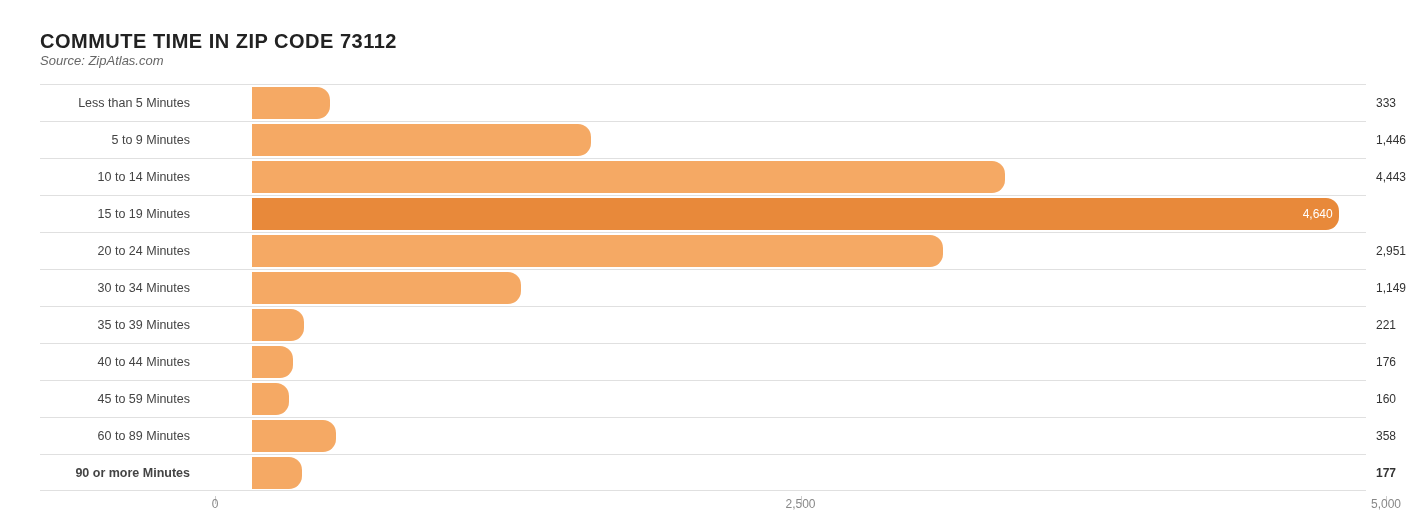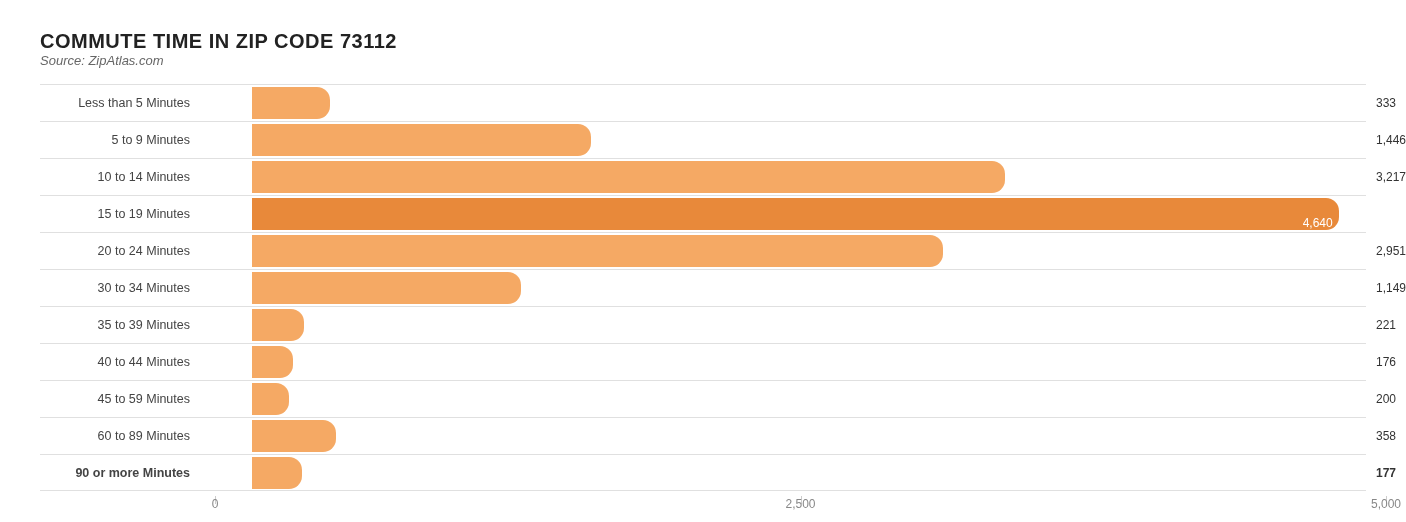--- a/index.html
+++ b/index.html
@@ -139,7 +139,7 @@
         <div class="bar-label">10 to 14 Minutes</div>
         <div class="bar-area">
           <div class="bar" style="width: 753.421px;"></div>
-          <span class="bar-value">3,217</span>
+          <span class="bar-value">4,443</span>
         </div>
       </div>
       <div class="bar-row">

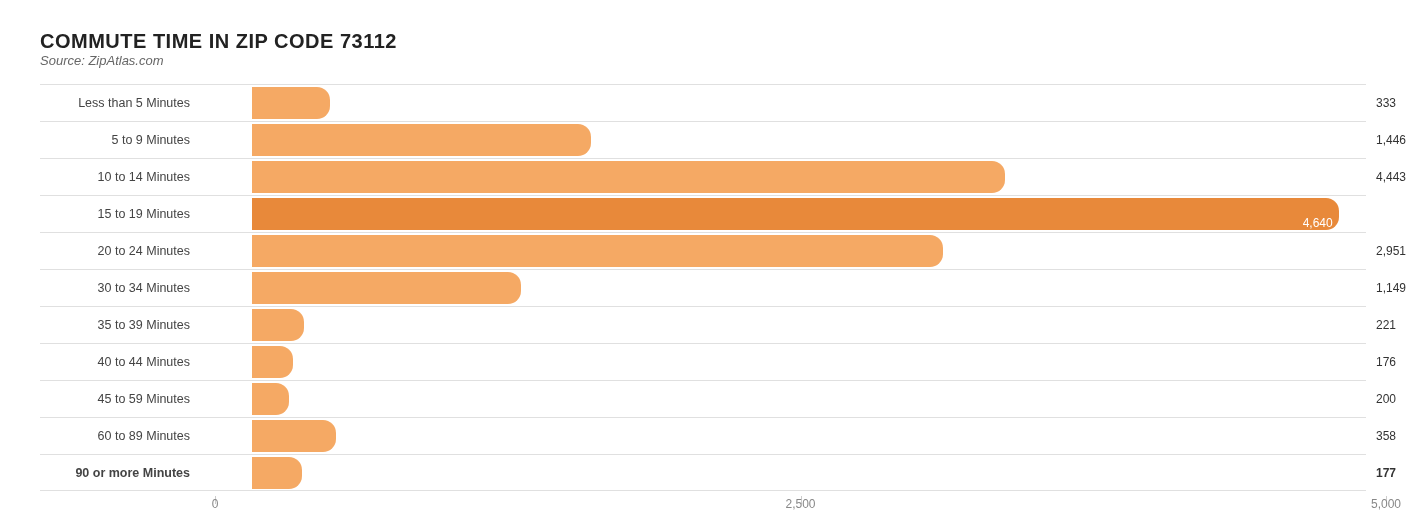--- a/index.html
+++ b/index.html
@@ -69,7 +69,7 @@
       border-radius: 0 13px 13px 0;
       background: #f5a964;
       display: flex;
-      align-items: flex-end;
+      align-items: center;
       justify-content: flex-end;
       padding-right: 6px;
       position: relative;

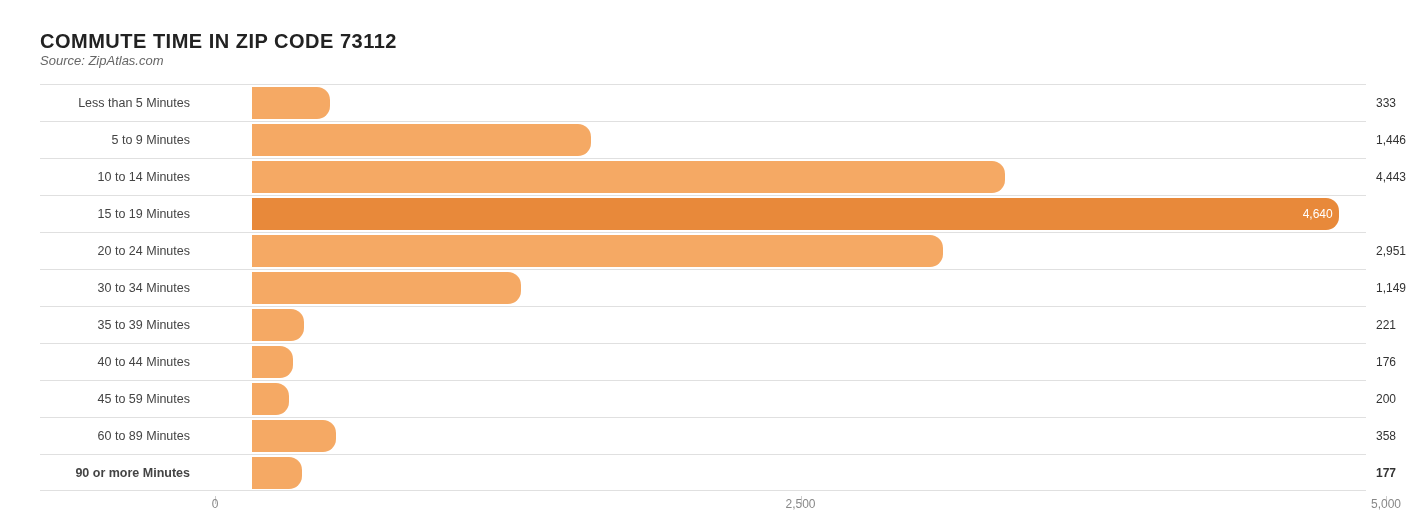--- a/index.html
+++ b/index.html
@@ -182,7 +182,7 @@
         <div class="bar-label">45 to 59 Minutes</div>
         <div class="bar-area">
           <div class="bar" style="width: 37.472px;"></div>
-          <span class="bar-value">200</span>
+          <span class="bar-value">160</span>
         </div>
       </div>
       <div class="bar-row">

